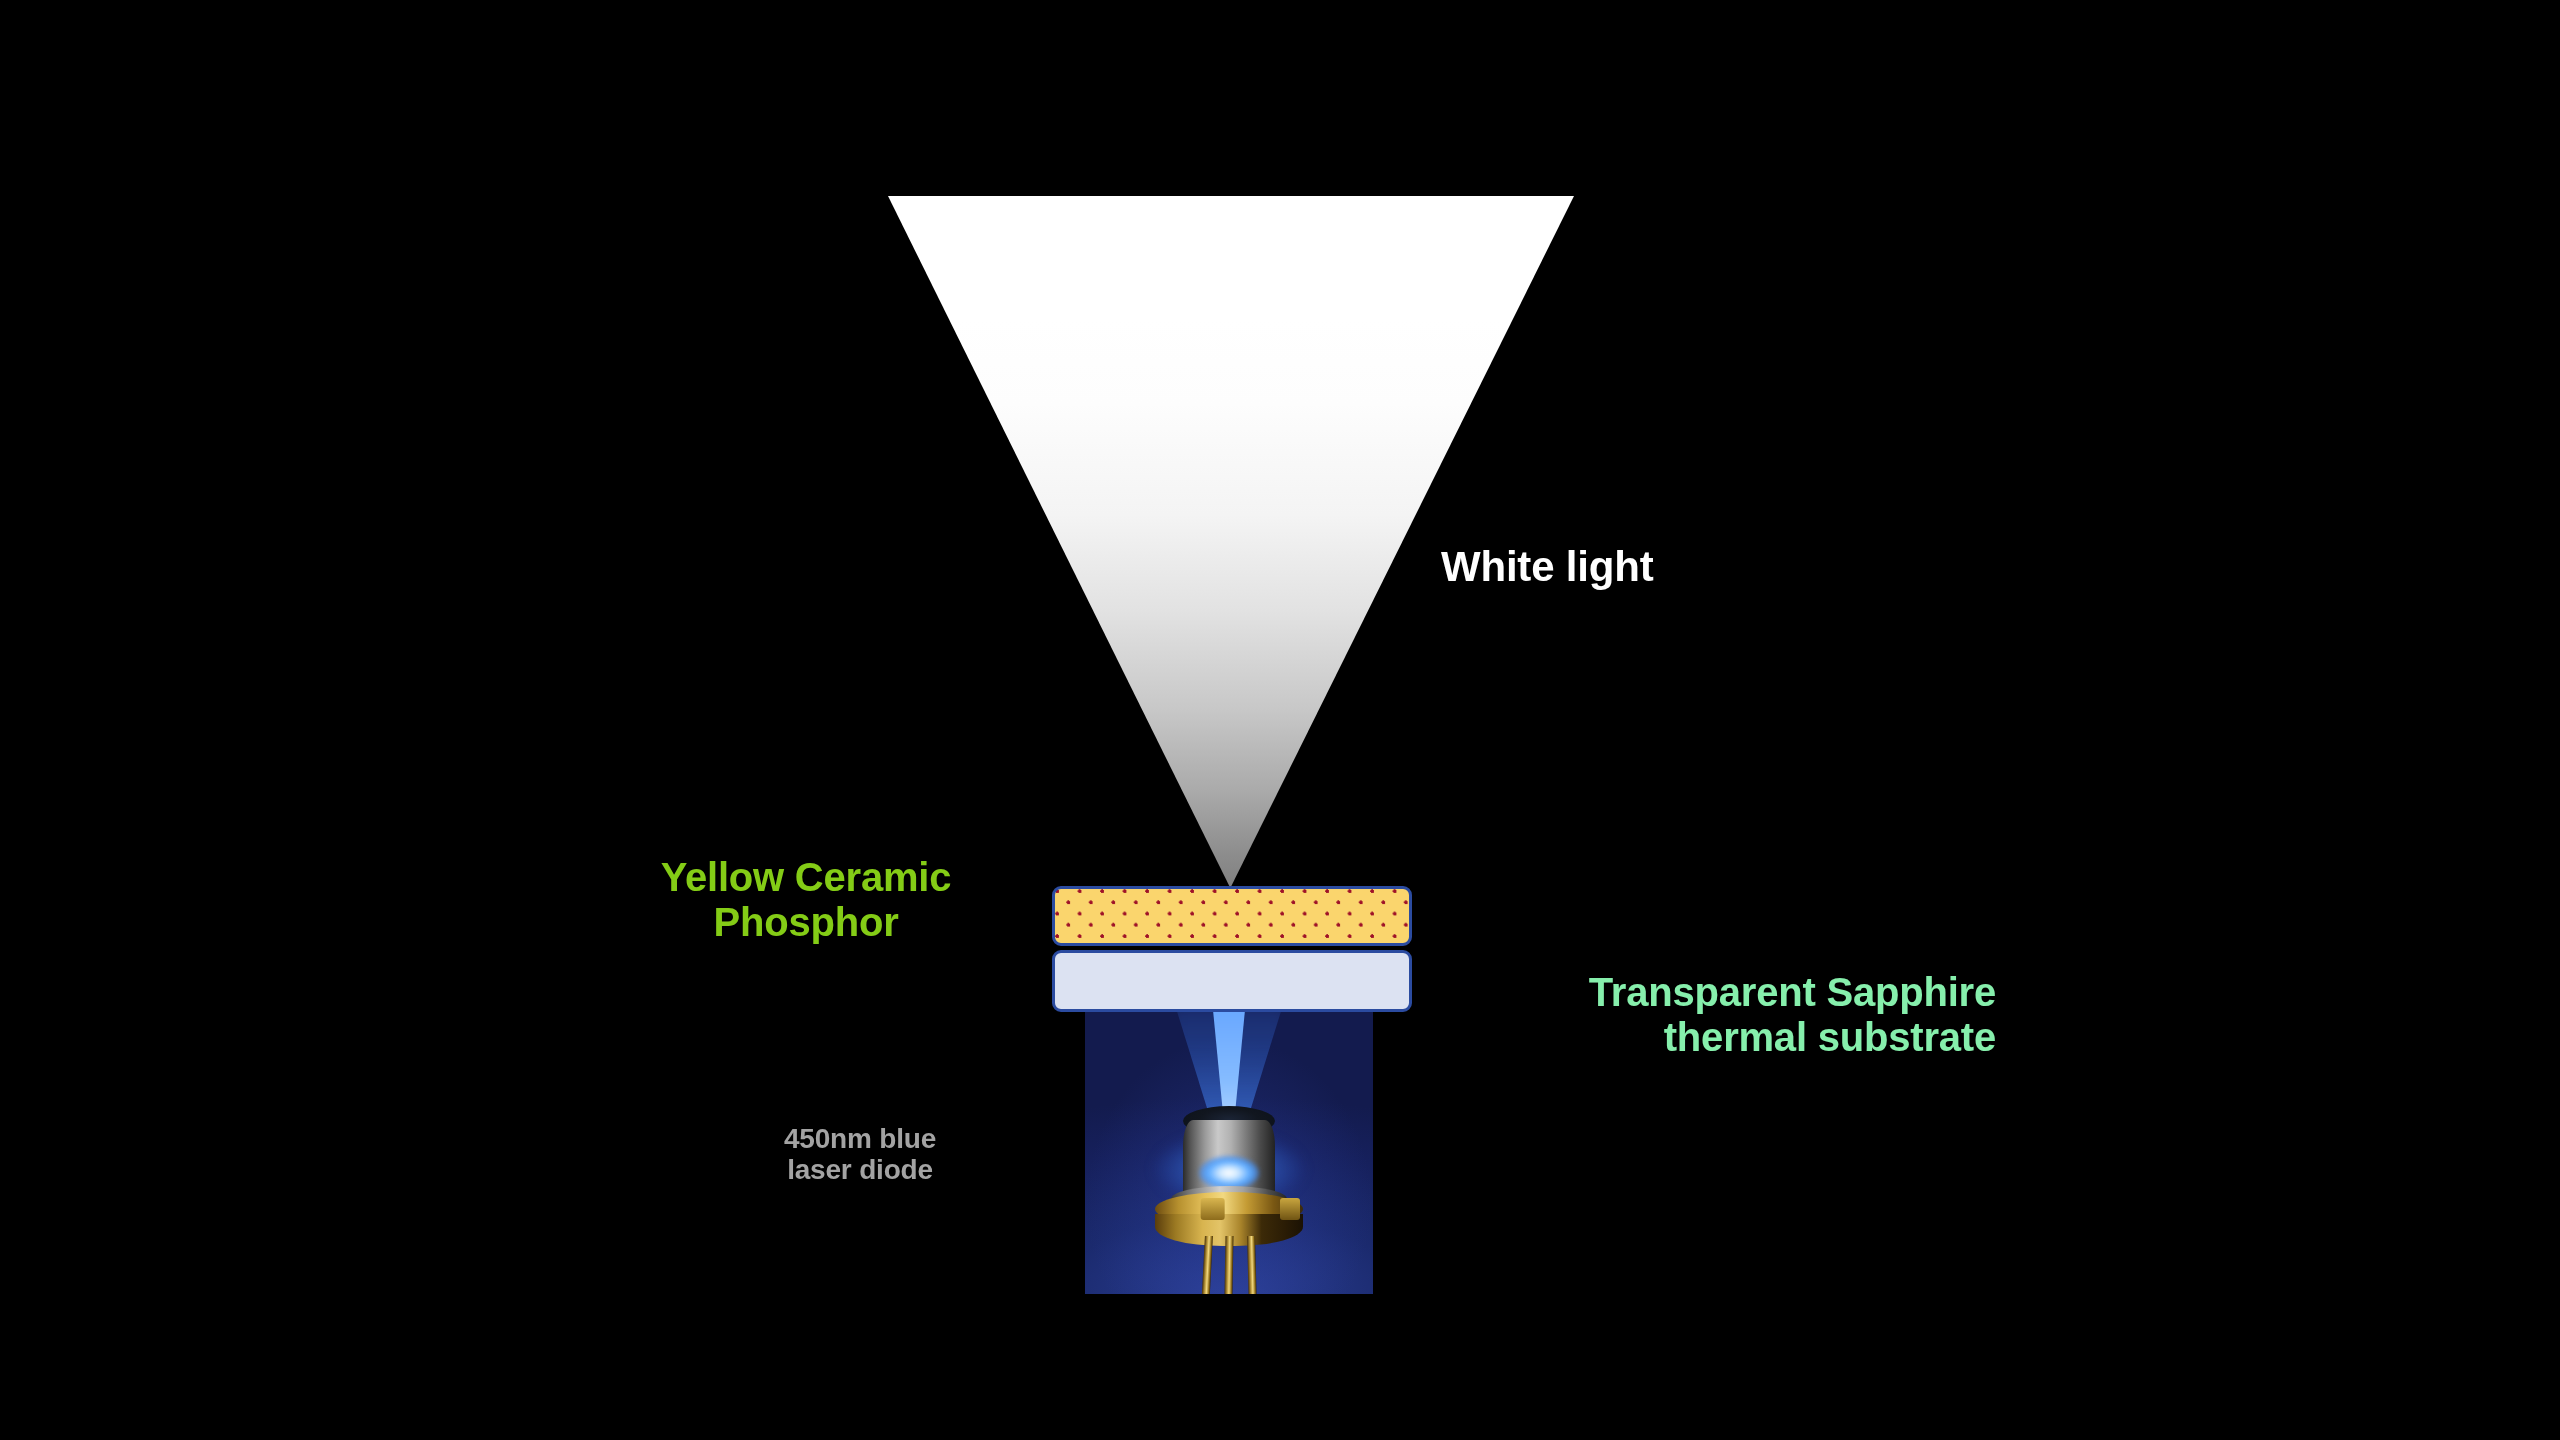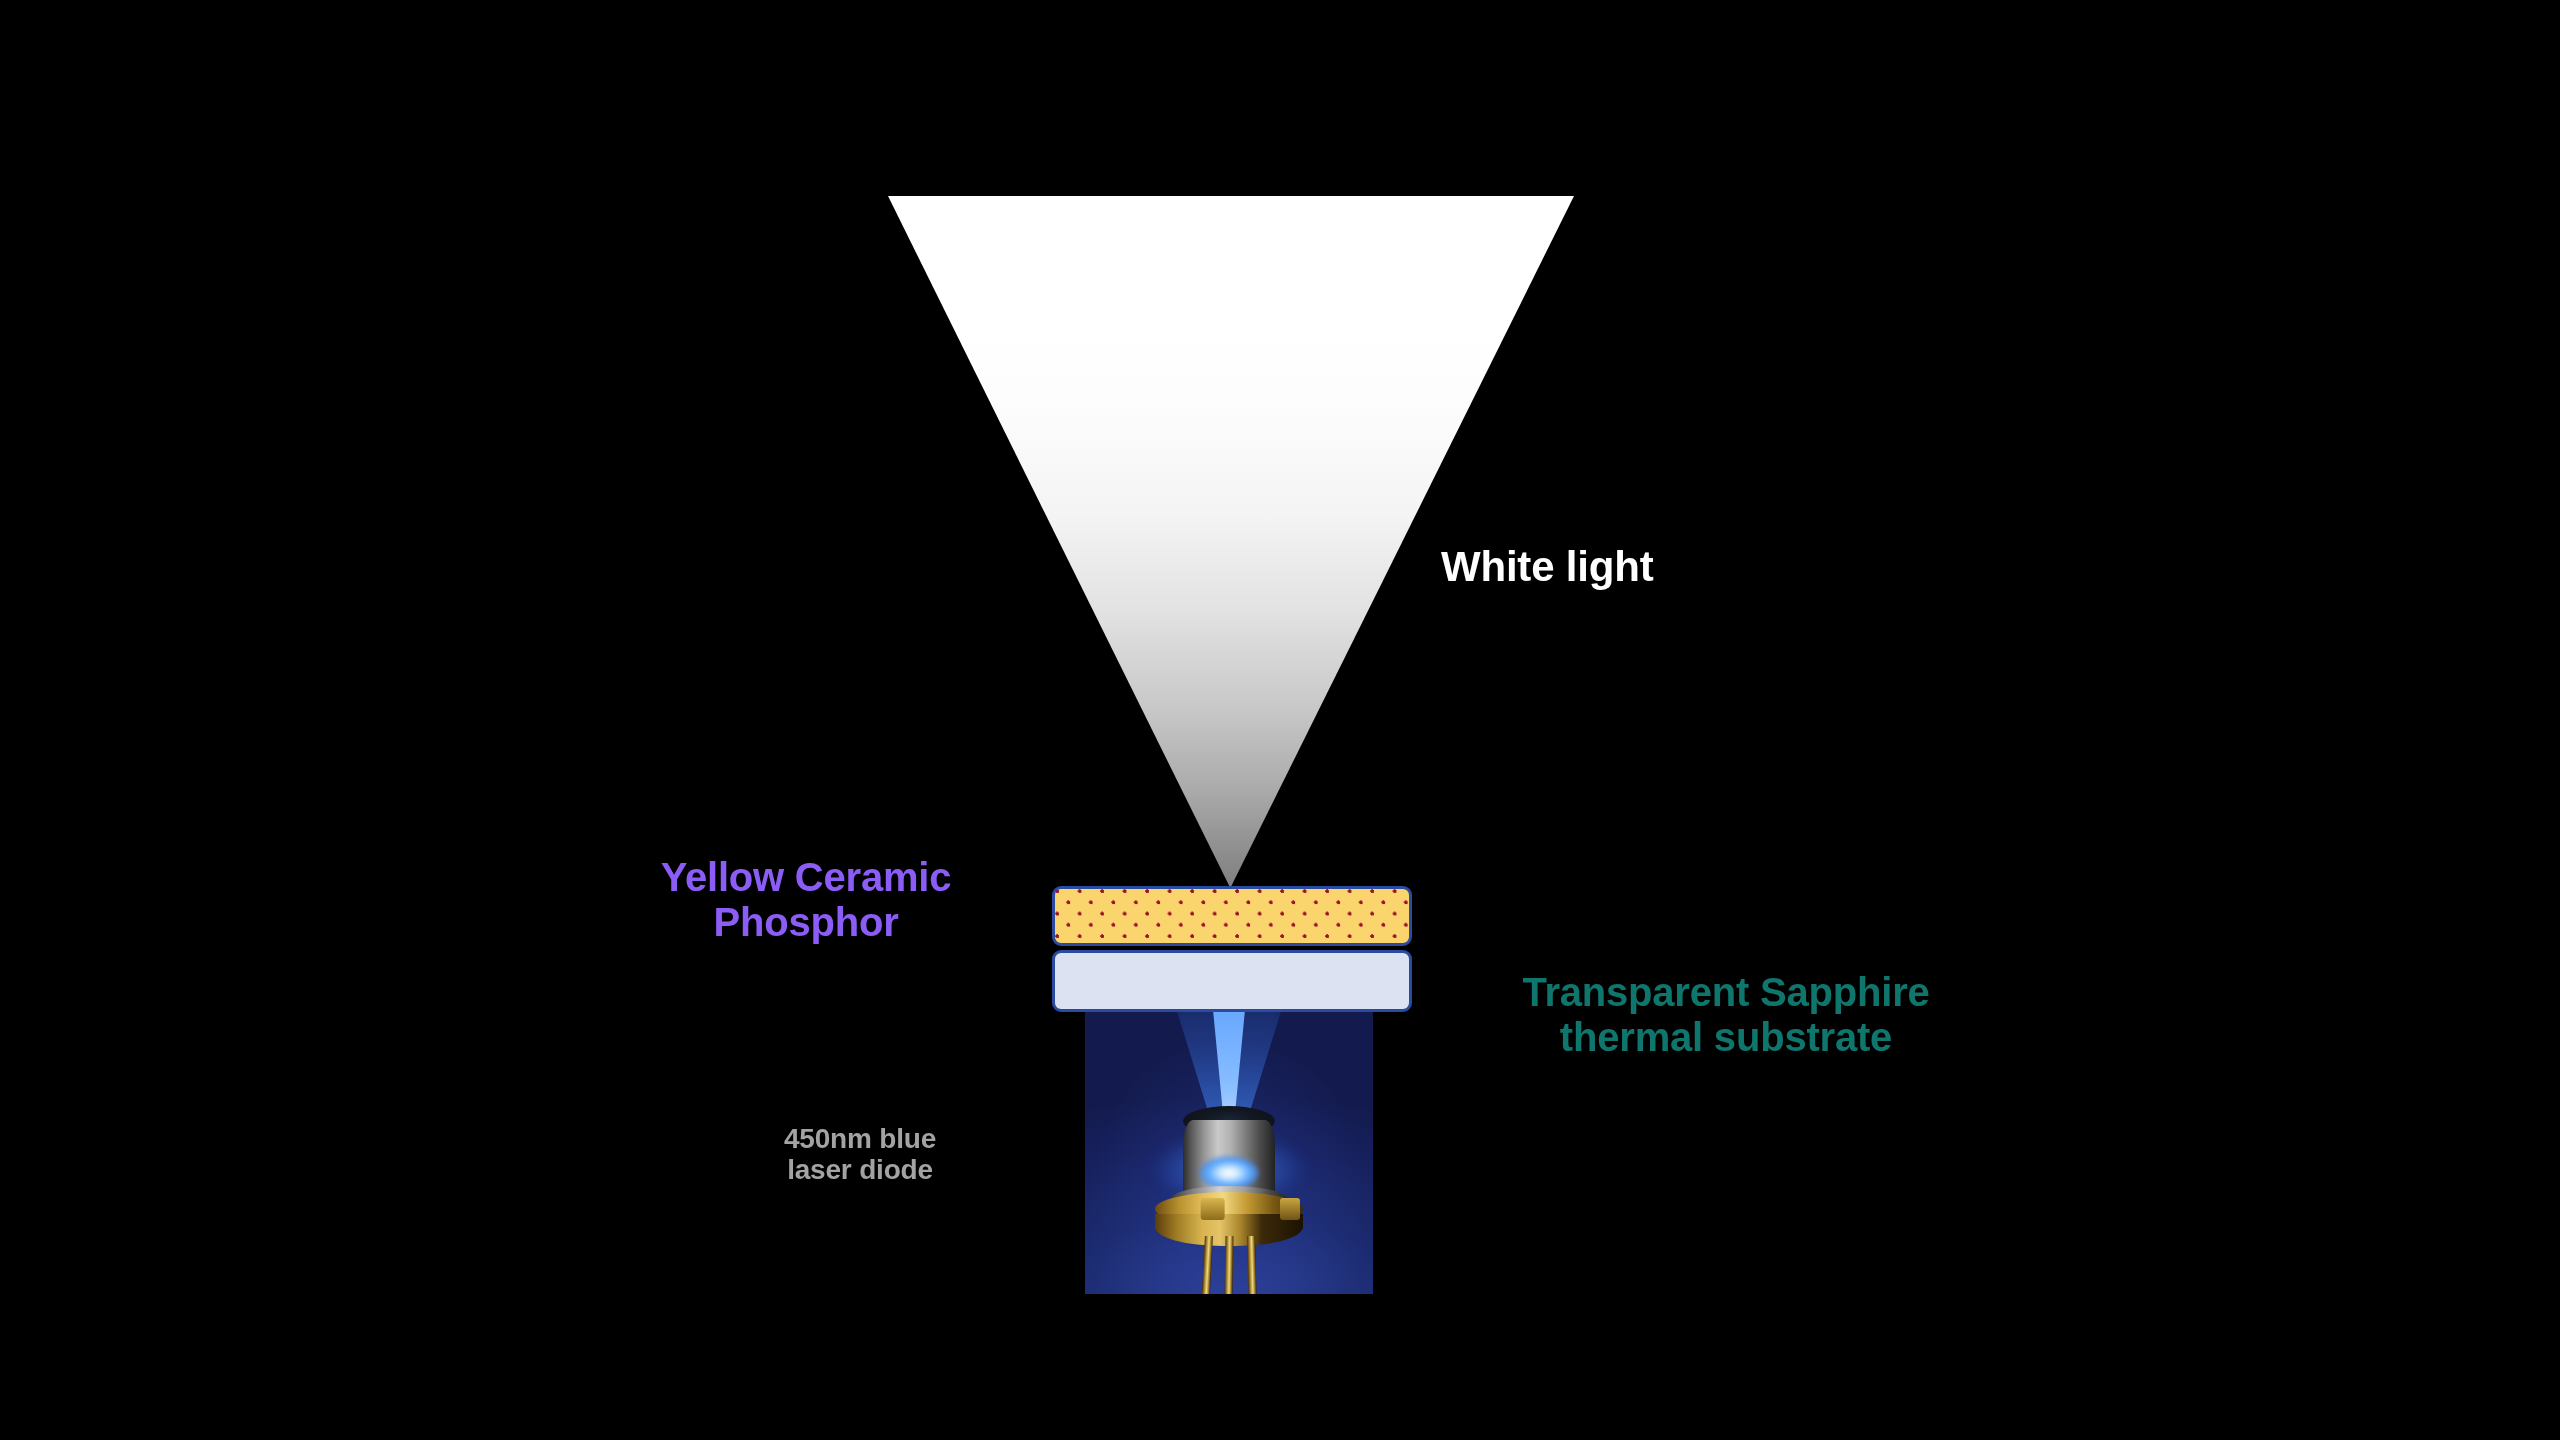--- a/index.html
+++ b/index.html
@@ -62,7 +62,7 @@
     top: 822px;
     width: 412px;
     font-size: 40px;
-    color: #8b5cf6;
+    color: #84cc16;
     text-align: center;
   }
   .label-sapphire {

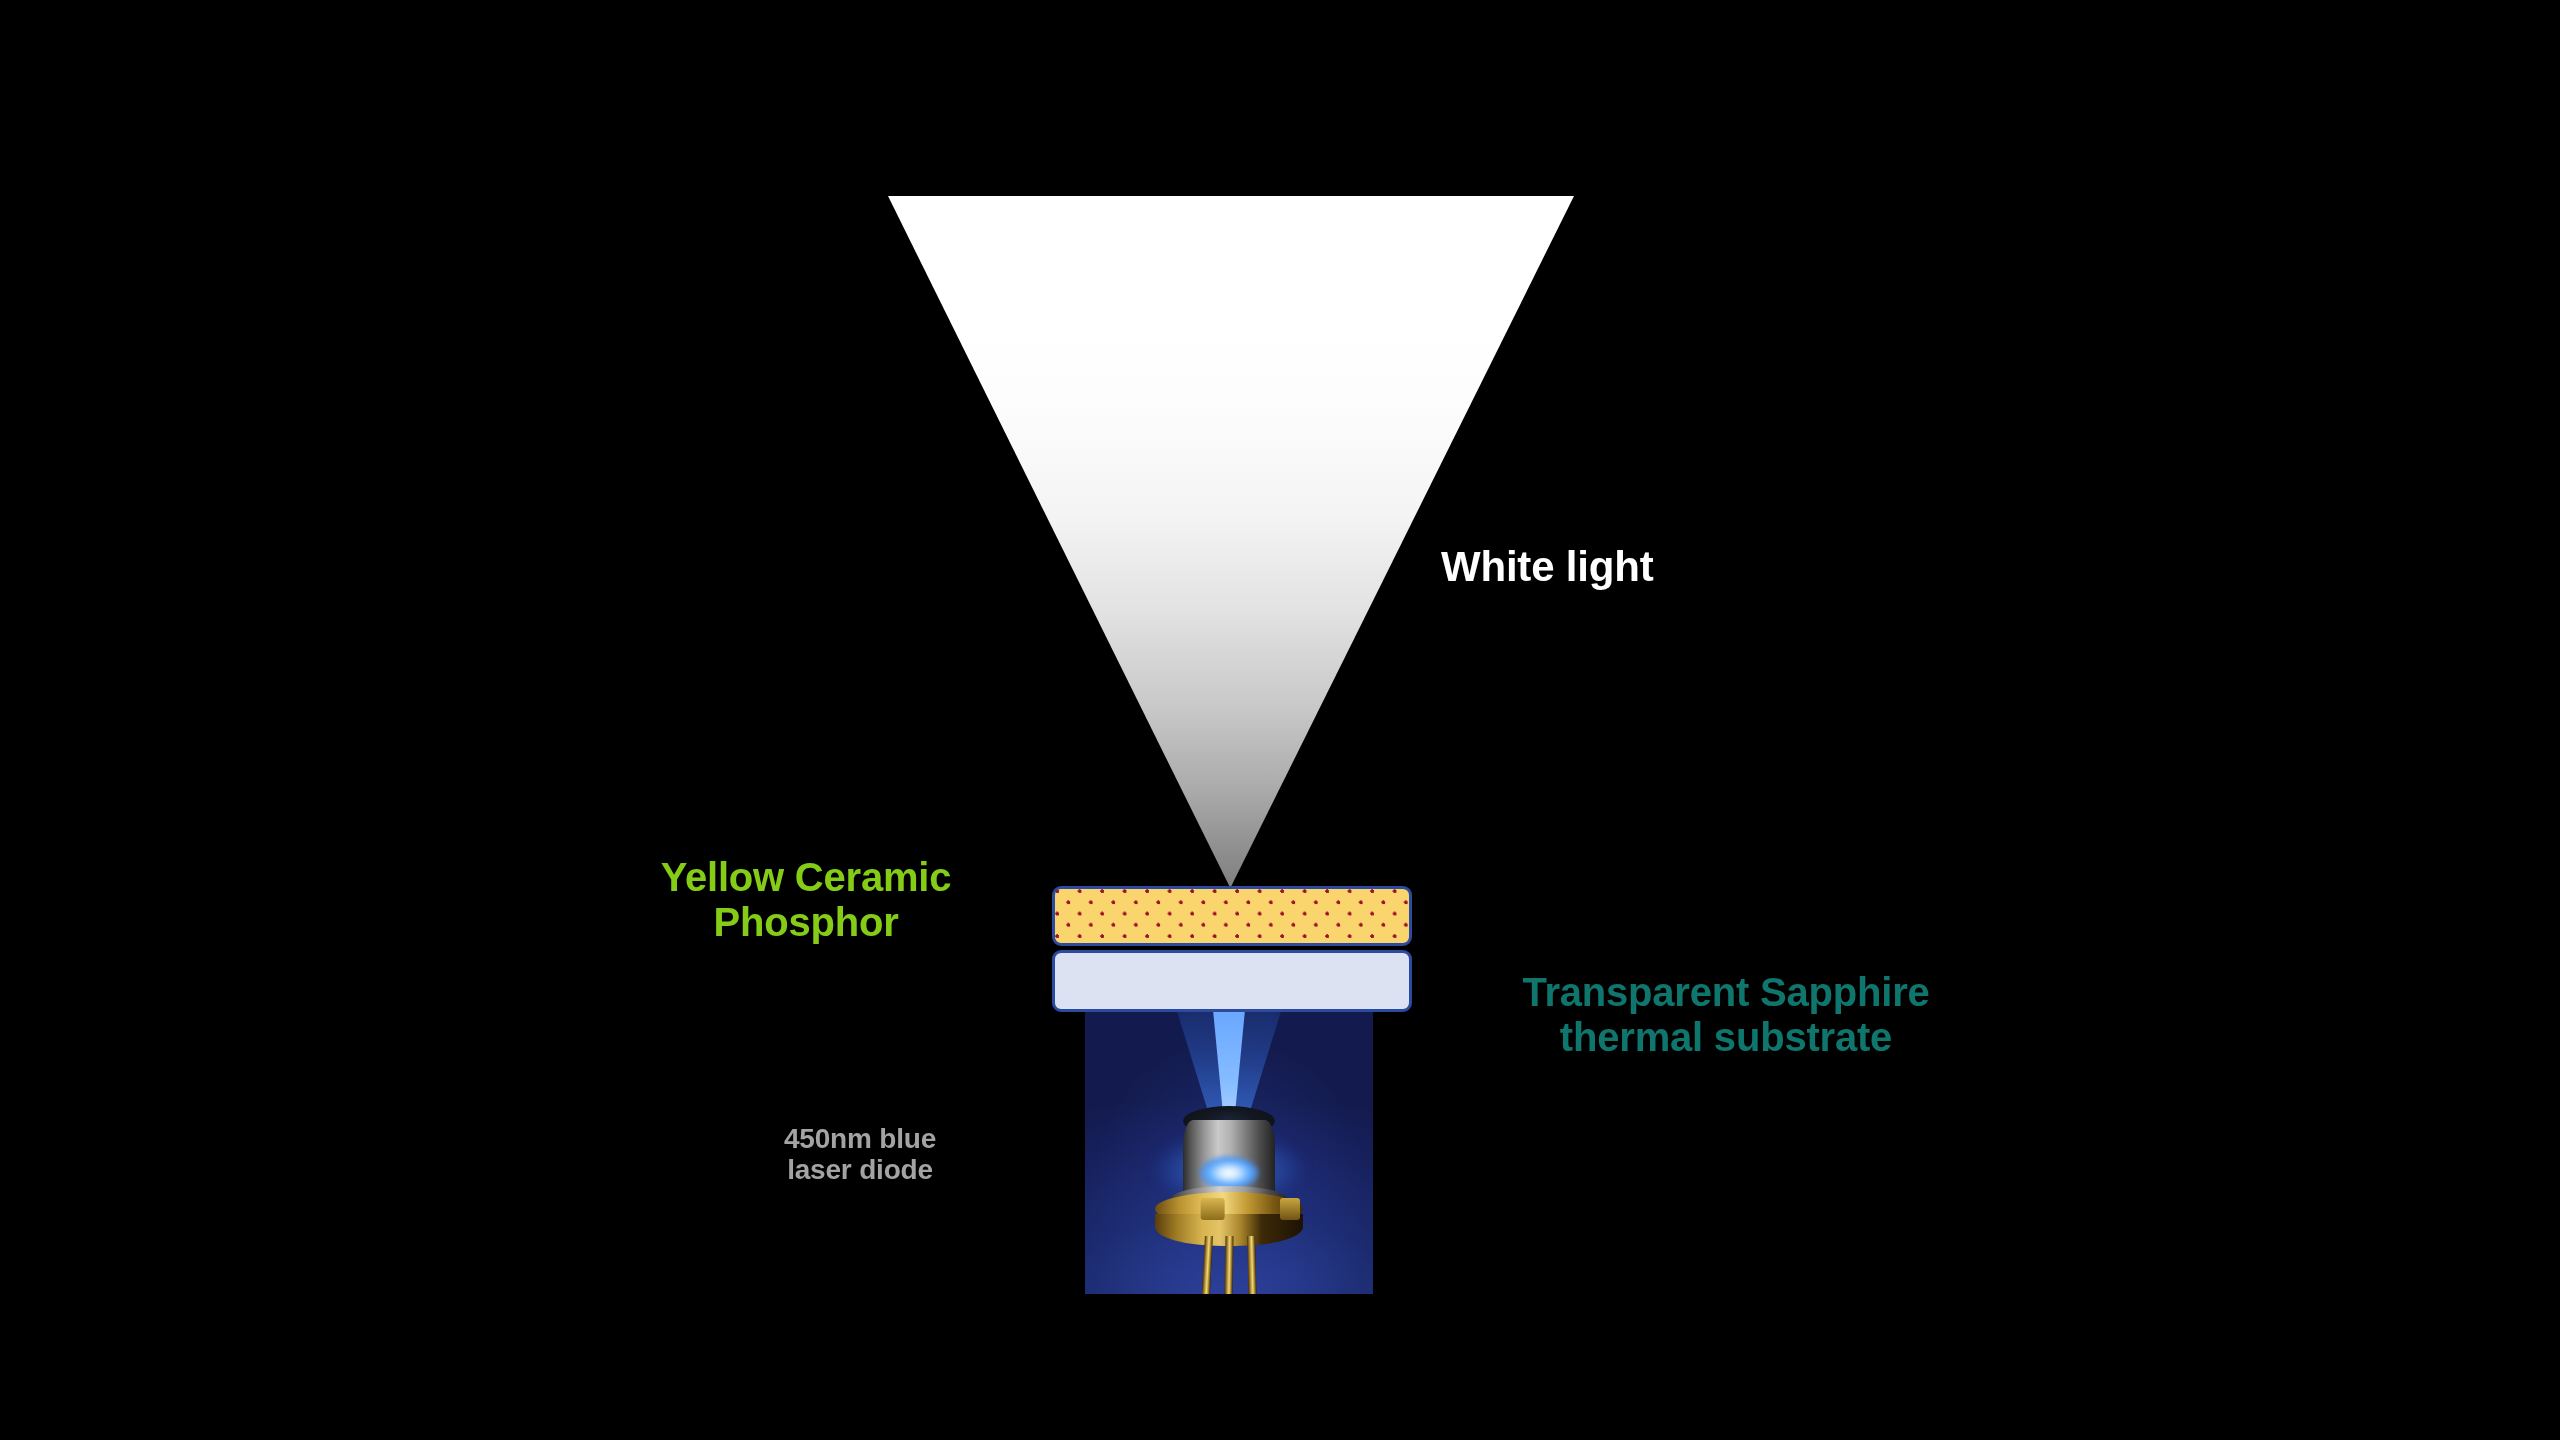--- a/index.html
+++ b/index.html
@@ -70,8 +70,8 @@
     top: 937px;
     width: 540px;
     font-size: 40px;
-    color: #0f766e;
-    text-align: center;
+    color: #86efac;
+    text-align: right;
   }
   .label-laser {
     left: 660px;

